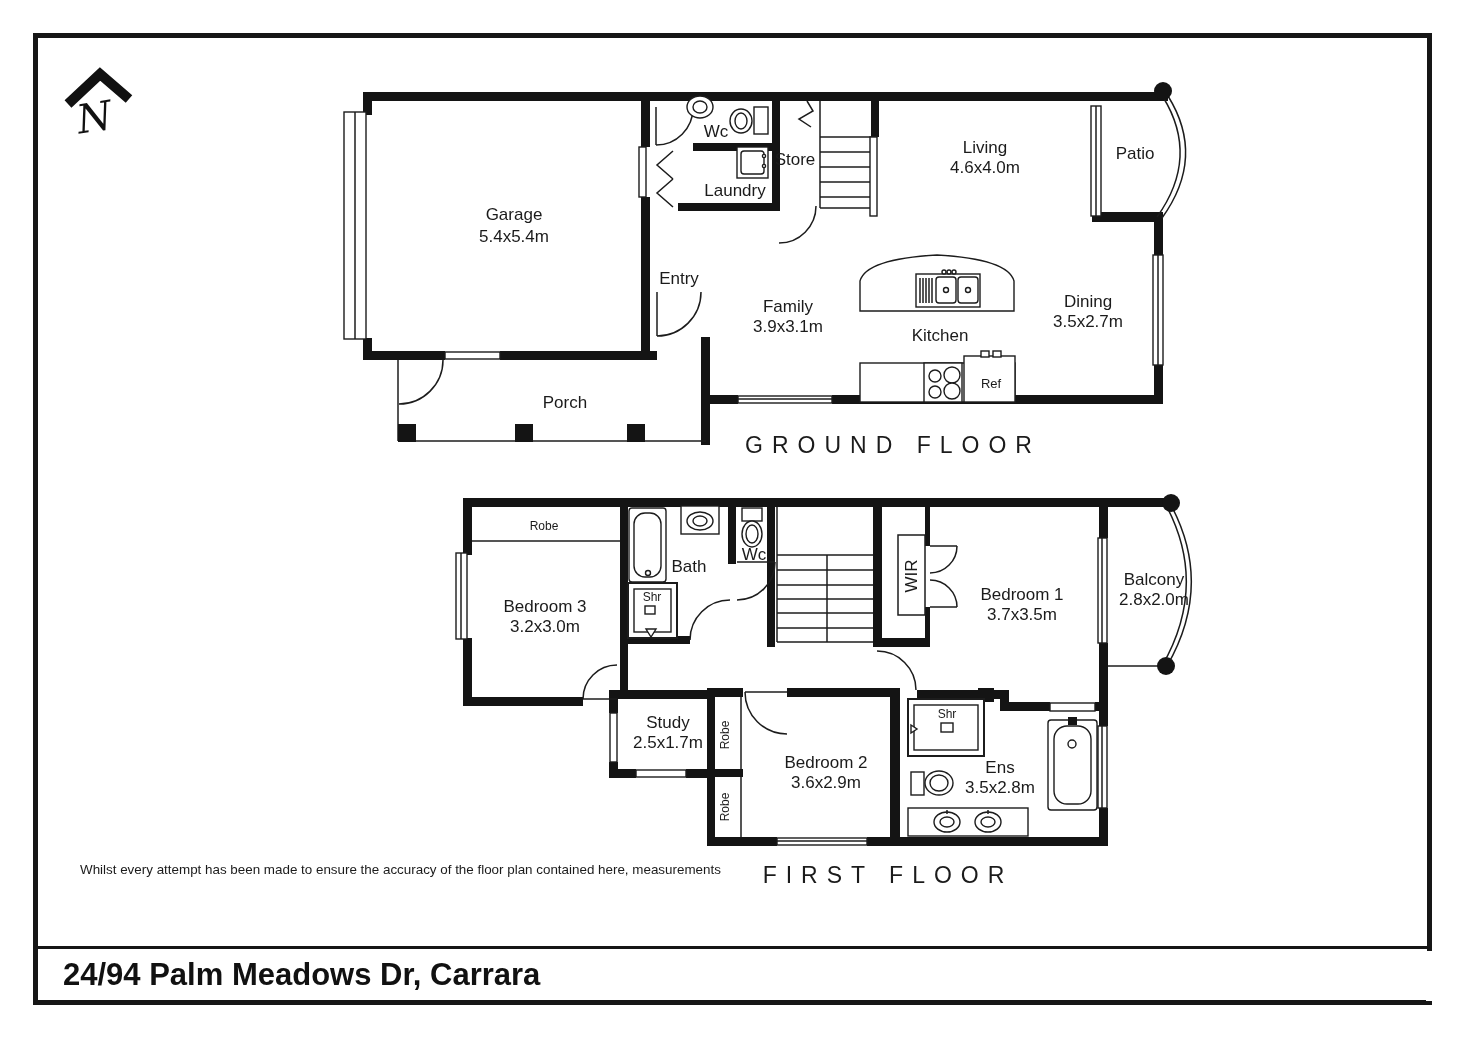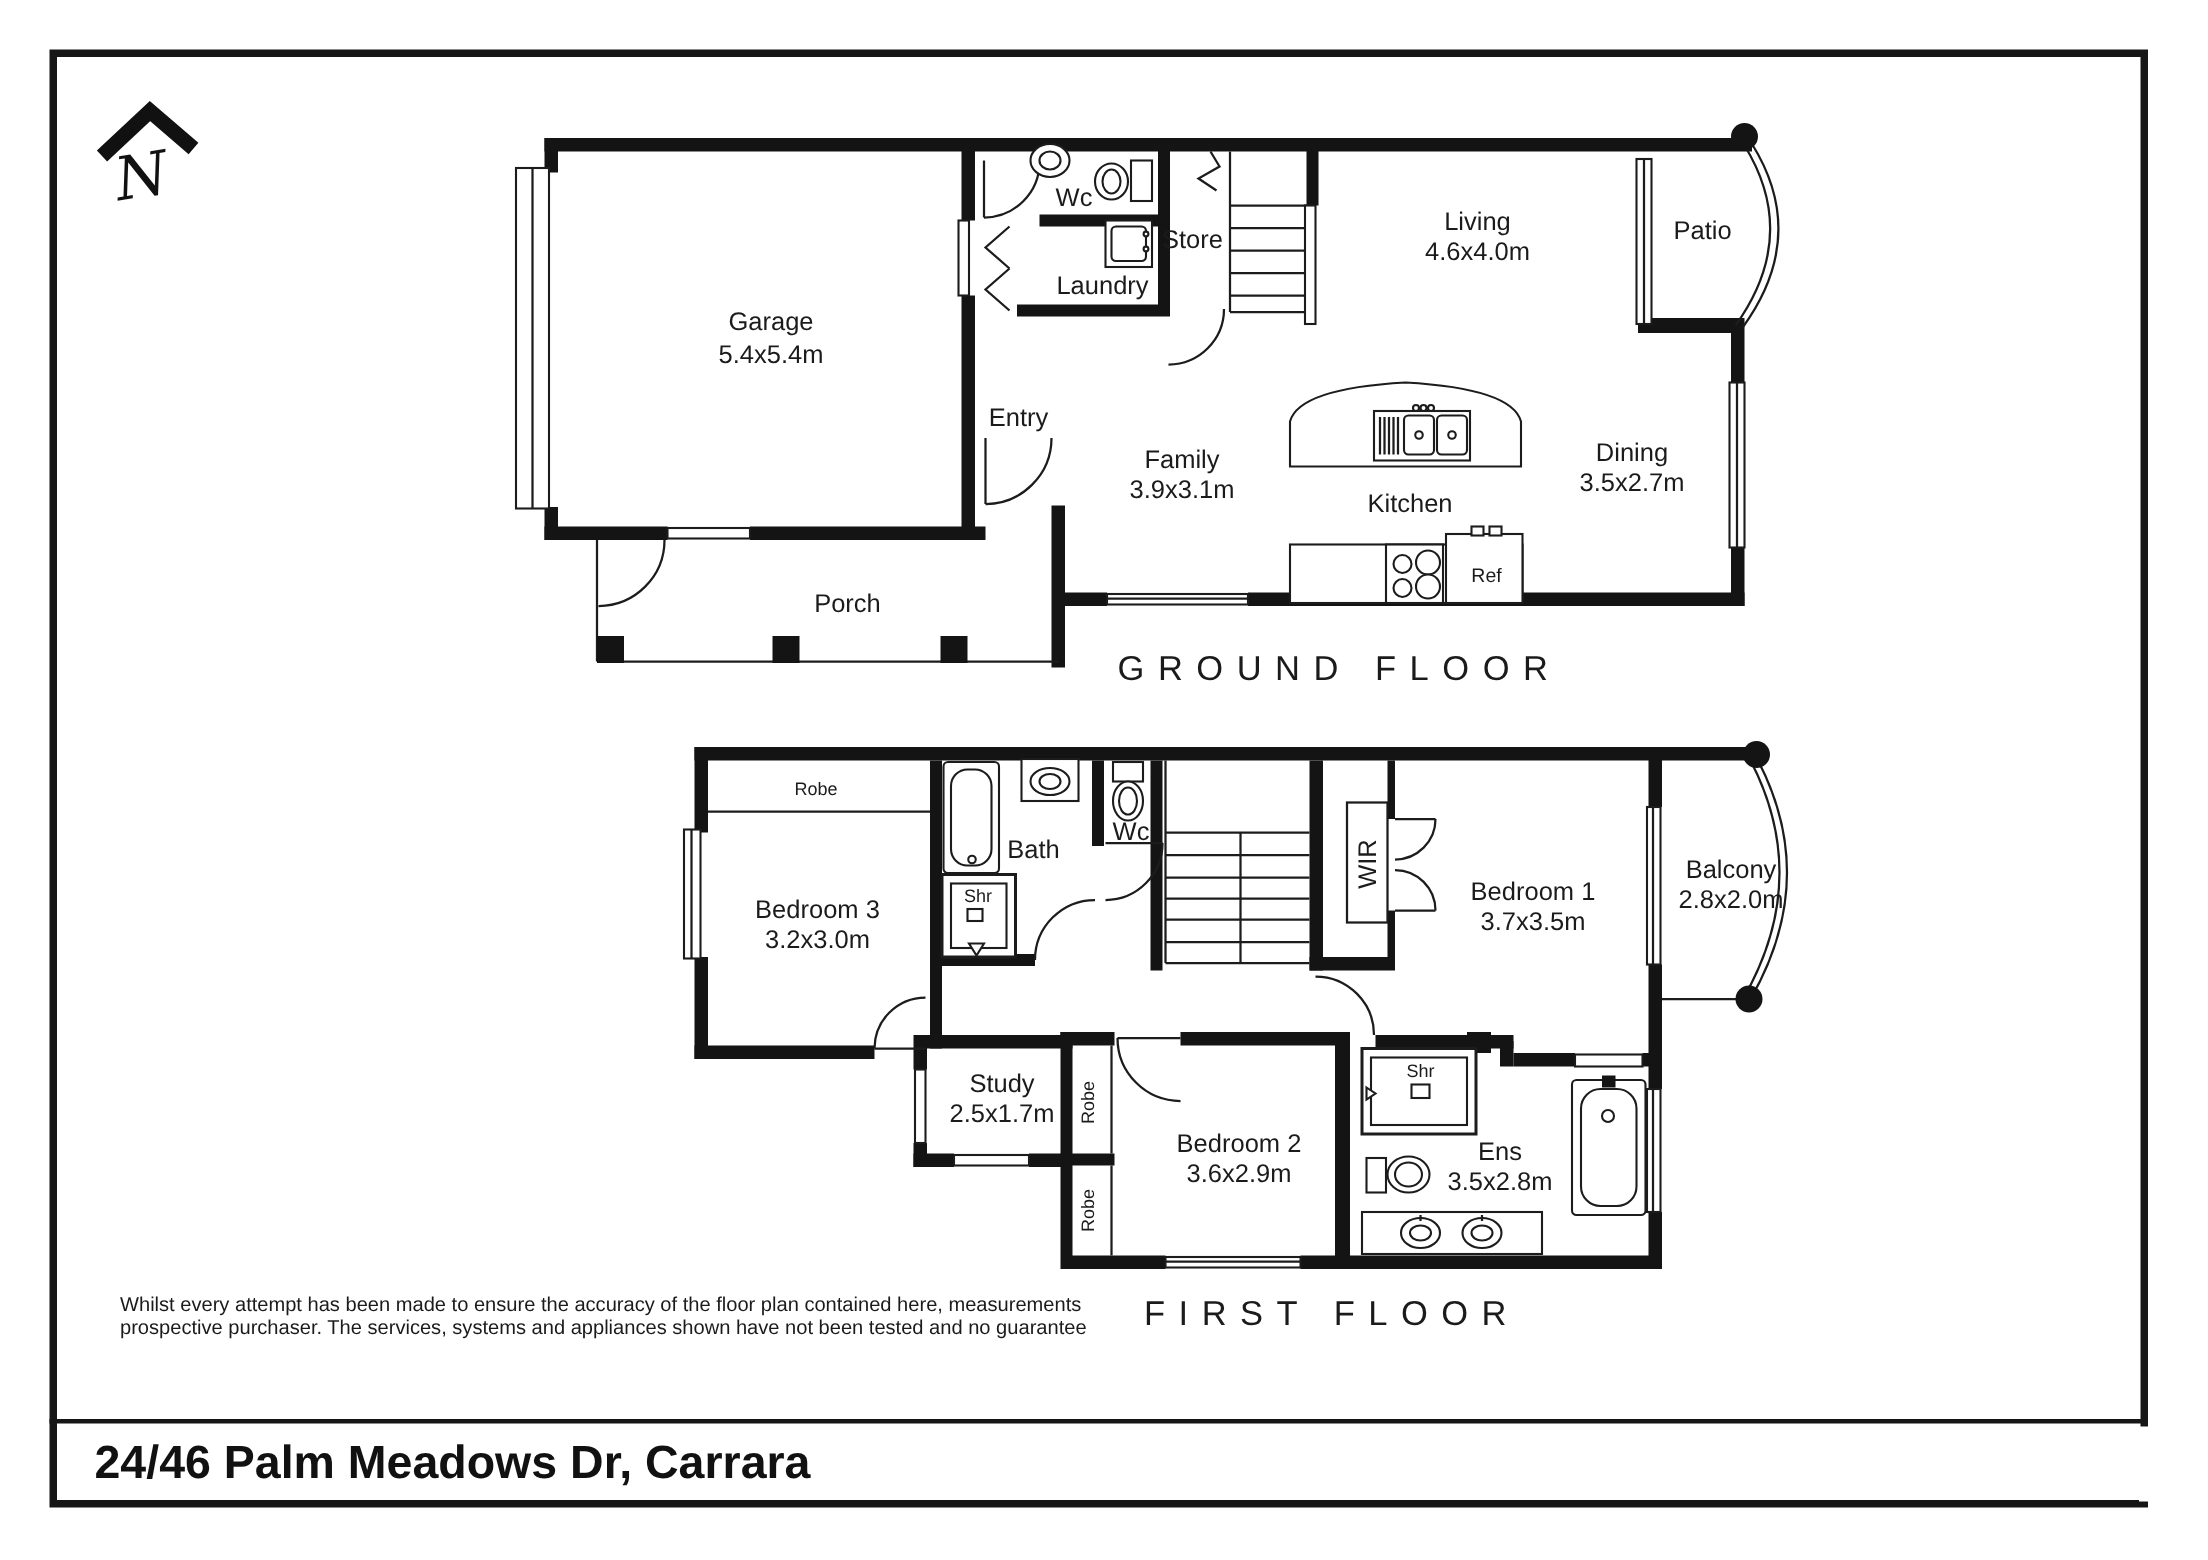--- a/index.html
+++ b/index.html
@@ -332,7 +332,6 @@
 
   <div class="disclaimer">
     <div>Whilst every attempt has been made to ensure the accuracy of the floor plan contained here, measurements</div>
-    <div>prospective purchaser. The services, systems and appliances shown have not been tested and no guarantee</div>
   </div>
 
   <div class="addressbar-line"></div>

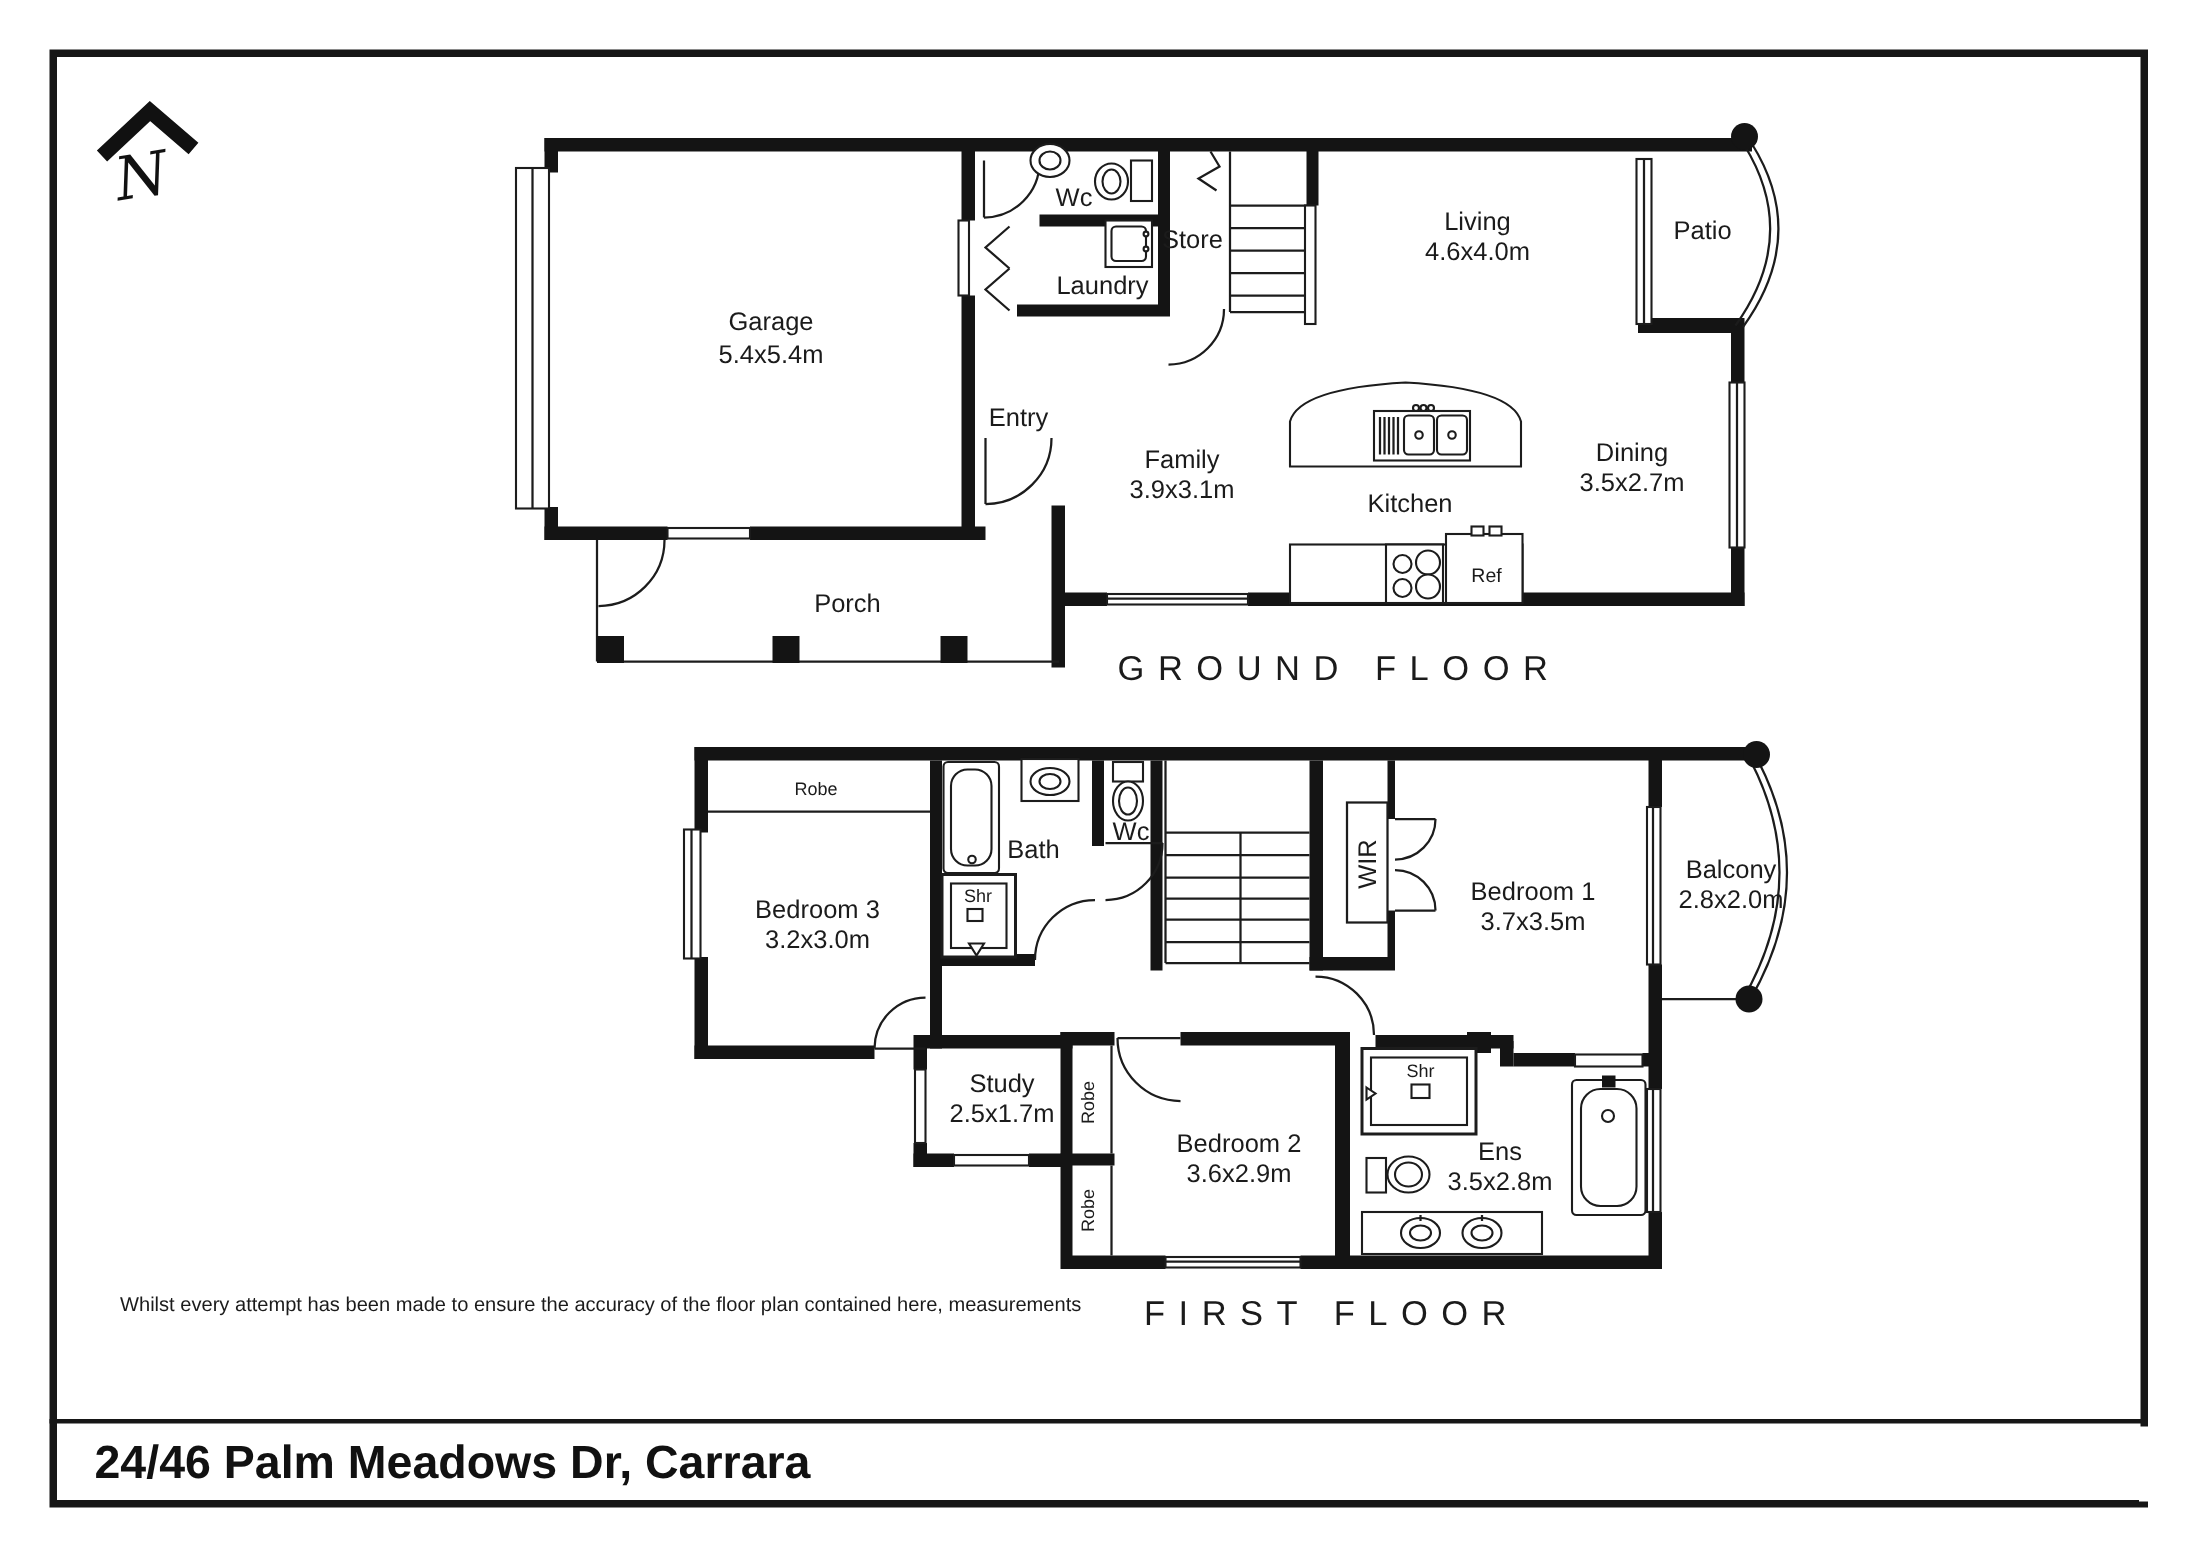--- a/index.html
+++ b/index.html
@@ -335,7 +335,7 @@
   </div>
 
   <div class="addressbar-line"></div>
-  <div class="address">24/46 Palm Meadows Dr, Carrara</div>
+  <div class="address">24/94 Palm Meadows Dr, Carrara</div>
   <div class="watermark-patch"></div>
 
 </div>

